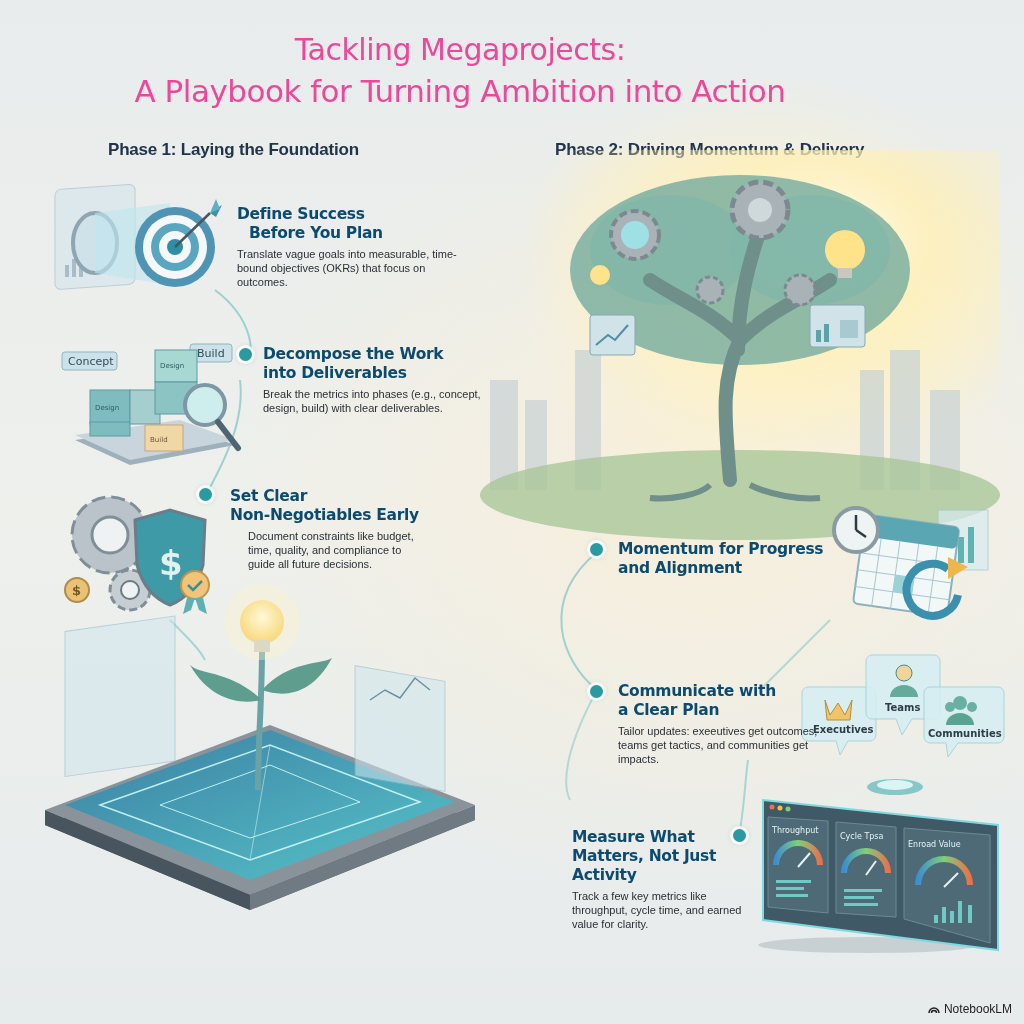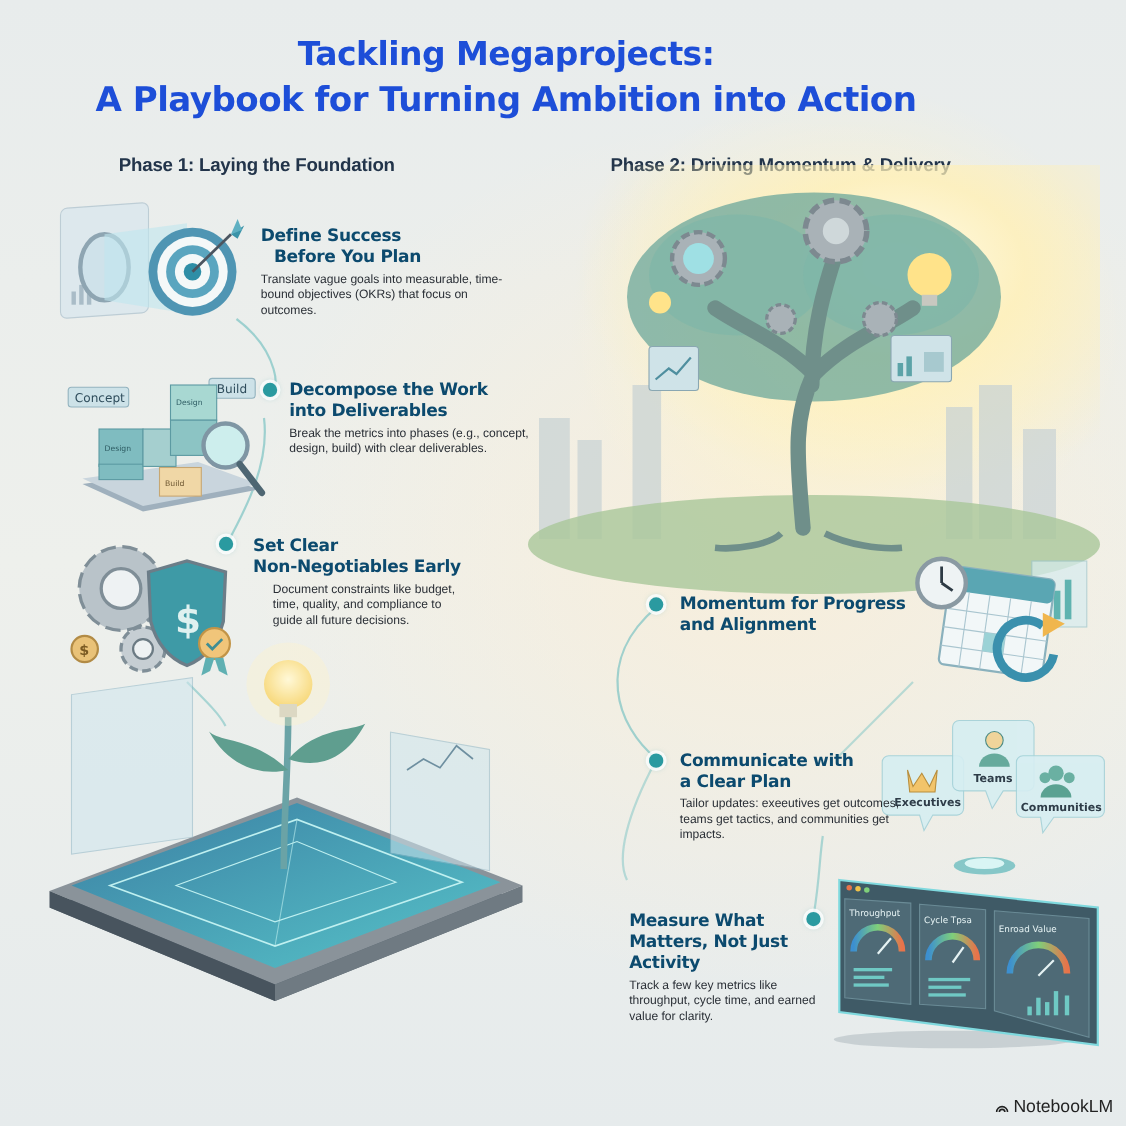--- a/index.html
+++ b/index.html
@@ -15,7 +15,7 @@
   }
   .title {
     position: absolute; left: 0; top: 30px; width: 920px; text-align: center;
-    font-family: "DejaVu Sans", sans-serif; font-weight: bold; color: #1d4ed8;
+    font-family: "DejaVu Sans", sans-serif; font-weight: normal; color: #ec4899;
     letter-spacing: -0.5px;
   }
   .title .l1 { font-size: 30px; line-height: 40px; }

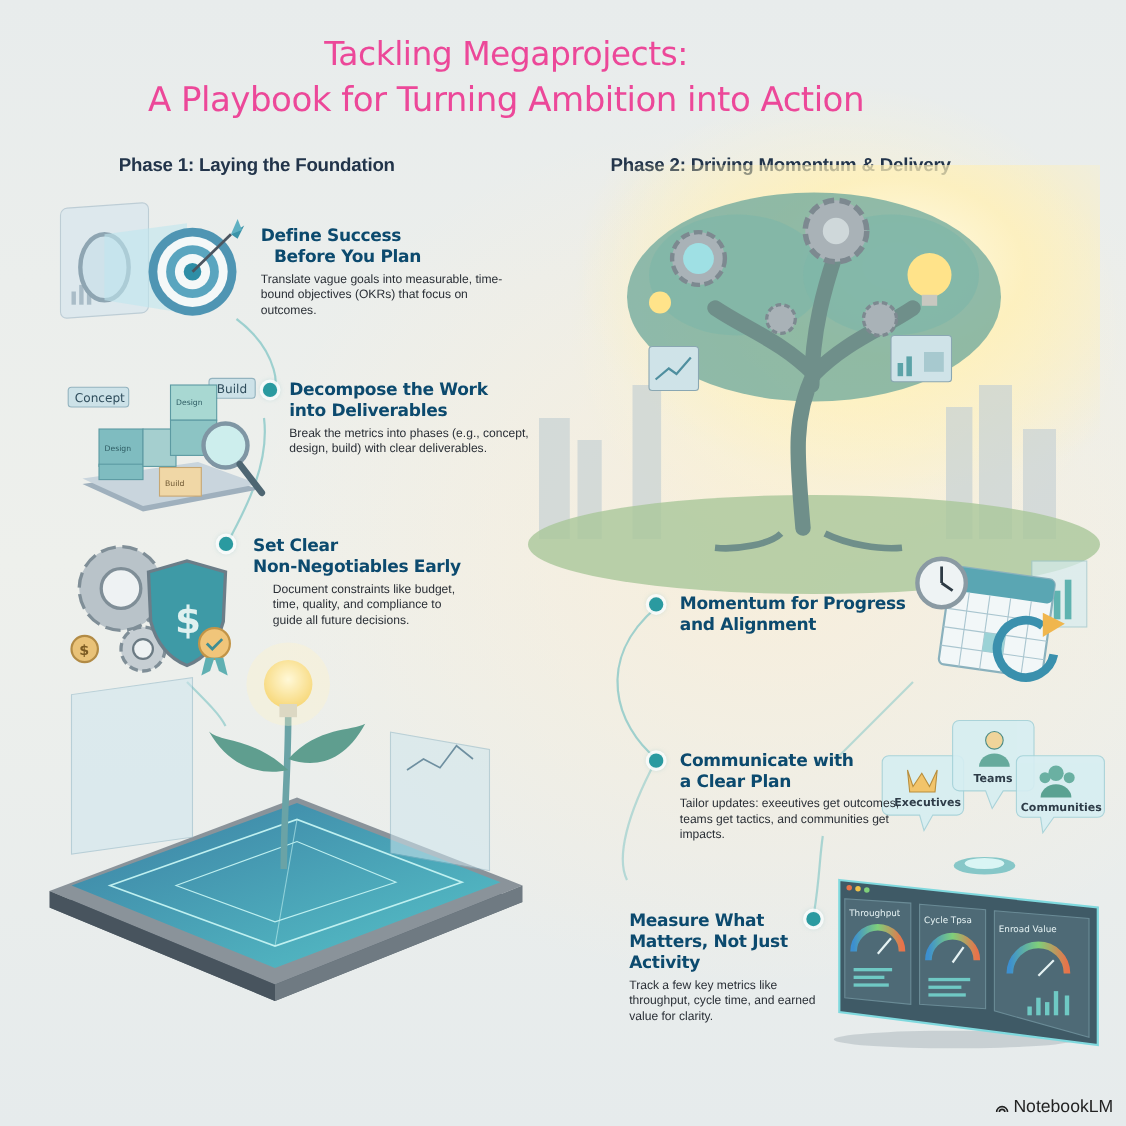--- a/index.html
+++ b/index.html
@@ -41,7 +41,7 @@
   .bubble-label { font-family: "DejaVu Sans", sans-serif; font-size: 10px; fill: #2e3c48; font-weight: bold; }
   .watermark {
     position: absolute; right: 12px; bottom: 8px; font-family: "Liberation Sans", sans-serif;
-    font-size: 16px; color: #222; display: flex; align-items: center; gap: 4px;
+    font-size: 12px; color: #222; display: flex; align-items: center; gap: 4px;
   }
 </style>
 </head>

